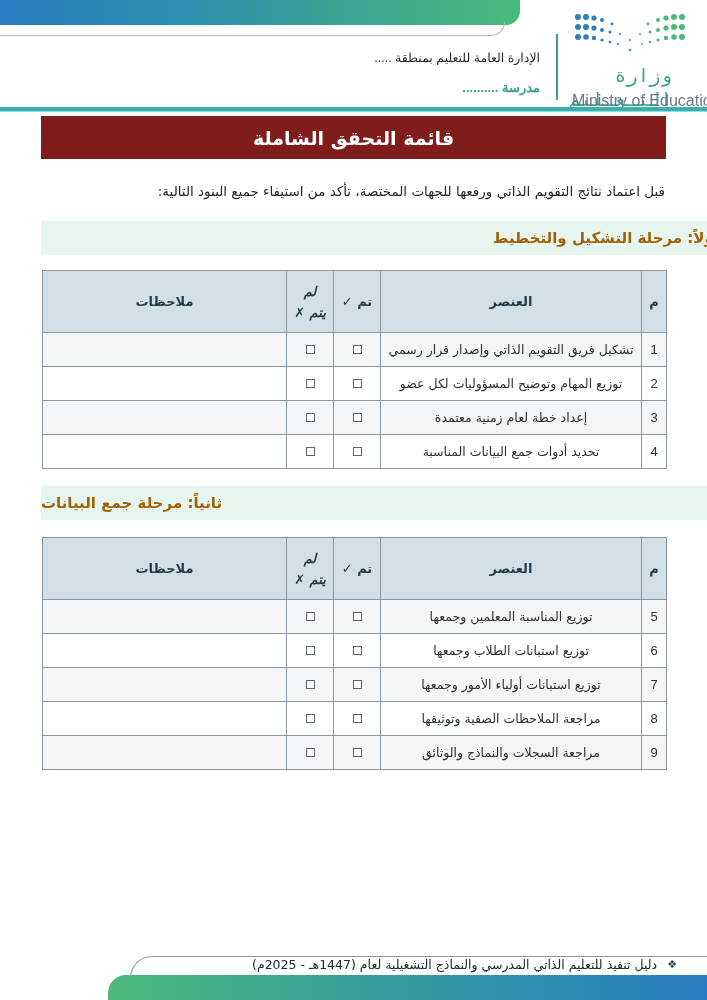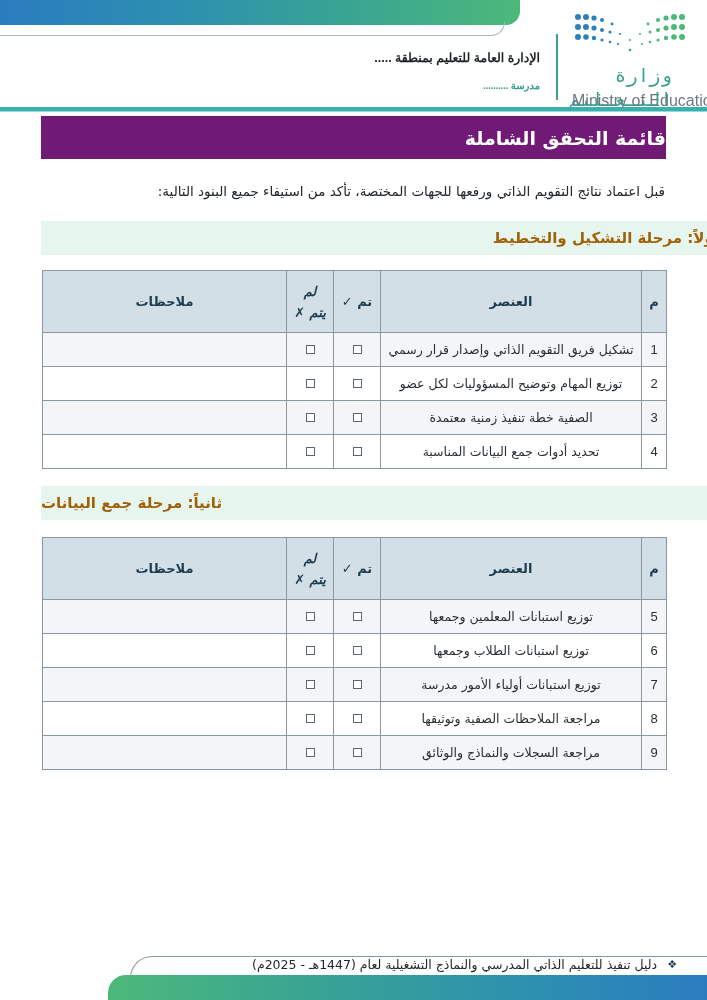--- a/index.html
+++ b/index.html
@@ -41,7 +41,7 @@
   }
 
   .admin-line {
-    position: absolute; right: 167px; top: 50px; font-size: 12.5px; font-weight: bold; color: #1e2326;
+    position: absolute; right: 167px; top: 50px; font-size: 12.5px; font-weight: normal; color: #1e2326;
     font-family: "Liberation Sans", sans-serif;
   }
   .school-line {

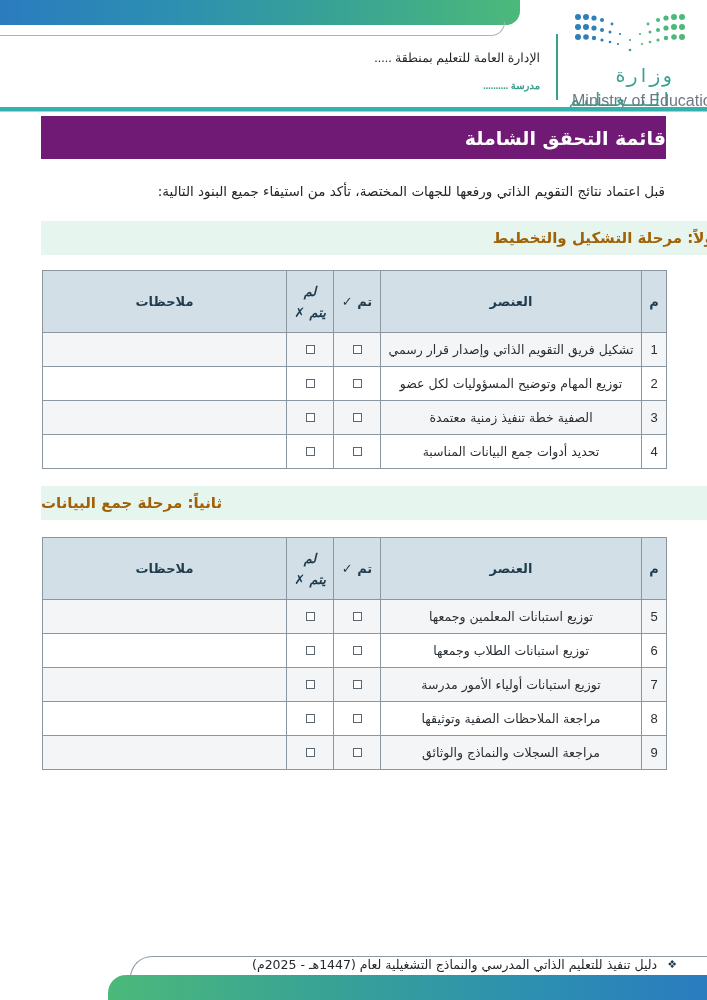--- a/index.html
+++ b/index.html
@@ -45,8 +45,8 @@
     font-family: "Liberation Sans", sans-serif;
   }
   .school-line {
-    position: absolute; right: 167px; top: 80px; font-size: 10px; color: #3aa08f; font-weight: bold;
-    font-family: Liberation Serif, serif;
+    position: absolute; right: 167px; top: 80px; font-size: 13px; color: #3aa08f; font-weight: bold;
+    font-family: Liberation Sans, sans-serif;
   }
 
   

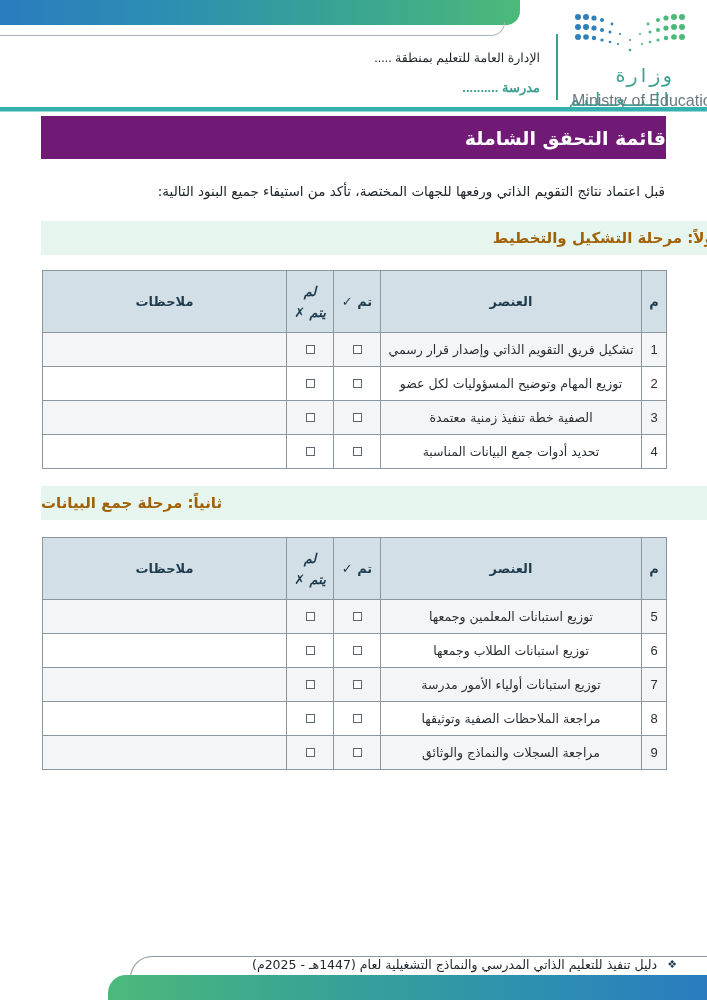--- a/index.html
+++ b/index.html
@@ -52,7 +52,7 @@
   
   .title-bar {
     position: absolute; left: 41px; top: 116px; width: 625px; height: 43px;
-    background: #701a75; color: #ffffff; display: flex; align-items: center; 
+    background: #7f1d1d; color: #ffffff; display: flex; align-items: center; justify-content: center;
     font-size: 19px; font-weight: bold;
   }
 

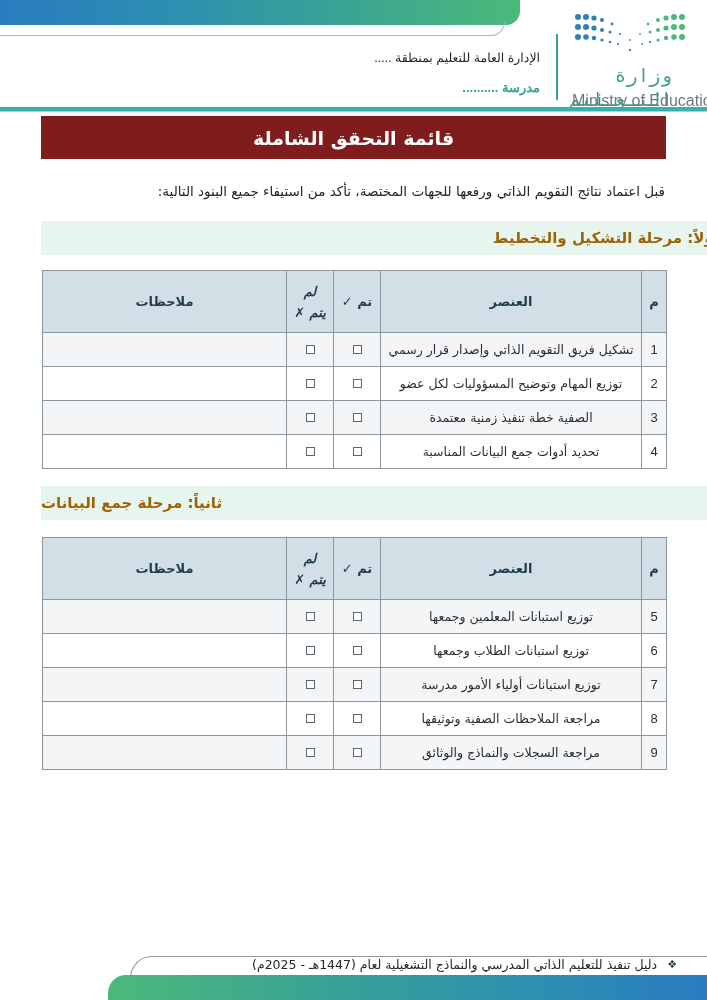--- a/index.html
+++ b/index.html
@@ -211,7 +211,7 @@
     </tr>
     <tr>
       <td class="num">3</td>
-      <td class="item">الصفية خطة تنفيذ زمنية معتمدة</td>
+      <td class="item">إعداد خطة لعام زمنية معتمدة</td>
       <td><span class="box"></span></td>
       <td><span class="box"></span></td>
       <td></td>

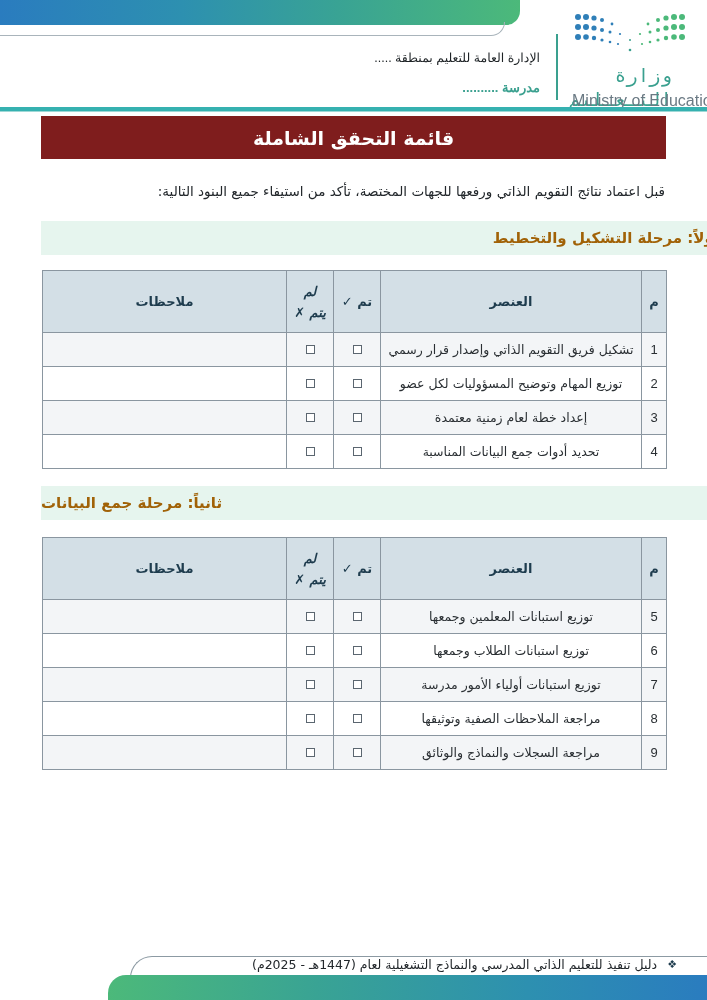--- a/index.html
+++ b/index.html
@@ -250,7 +250,7 @@
   <tbody>
     <tr>
       <td class="num">5</td>
-      <td class="item">توزيع استبانات المعلمين وجمعها</td>
+      <td class="item">توزيع المناسبة المعلمين وجمعها</td>
       <td><span class="box"></span></td>
       <td><span class="box"></span></td>
       <td></td>

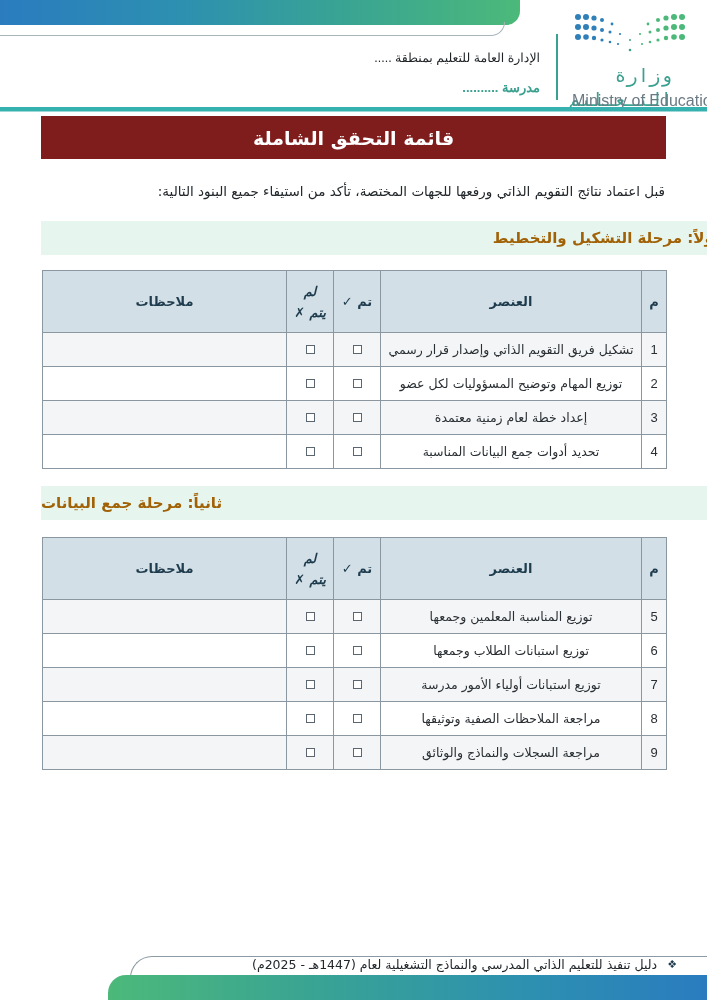--- a/index.html
+++ b/index.html
@@ -264,7 +264,7 @@
     </tr>
     <tr>
       <td class="num">7</td>
-      <td class="item">توزيع استبانات أولياء الأمور مدرسة</td>
+      <td class="item">توزيع استبانات أولياء الأمور وجمعها</td>
       <td><span class="box"></span></td>
       <td><span class="box"></span></td>
       <td></td>

